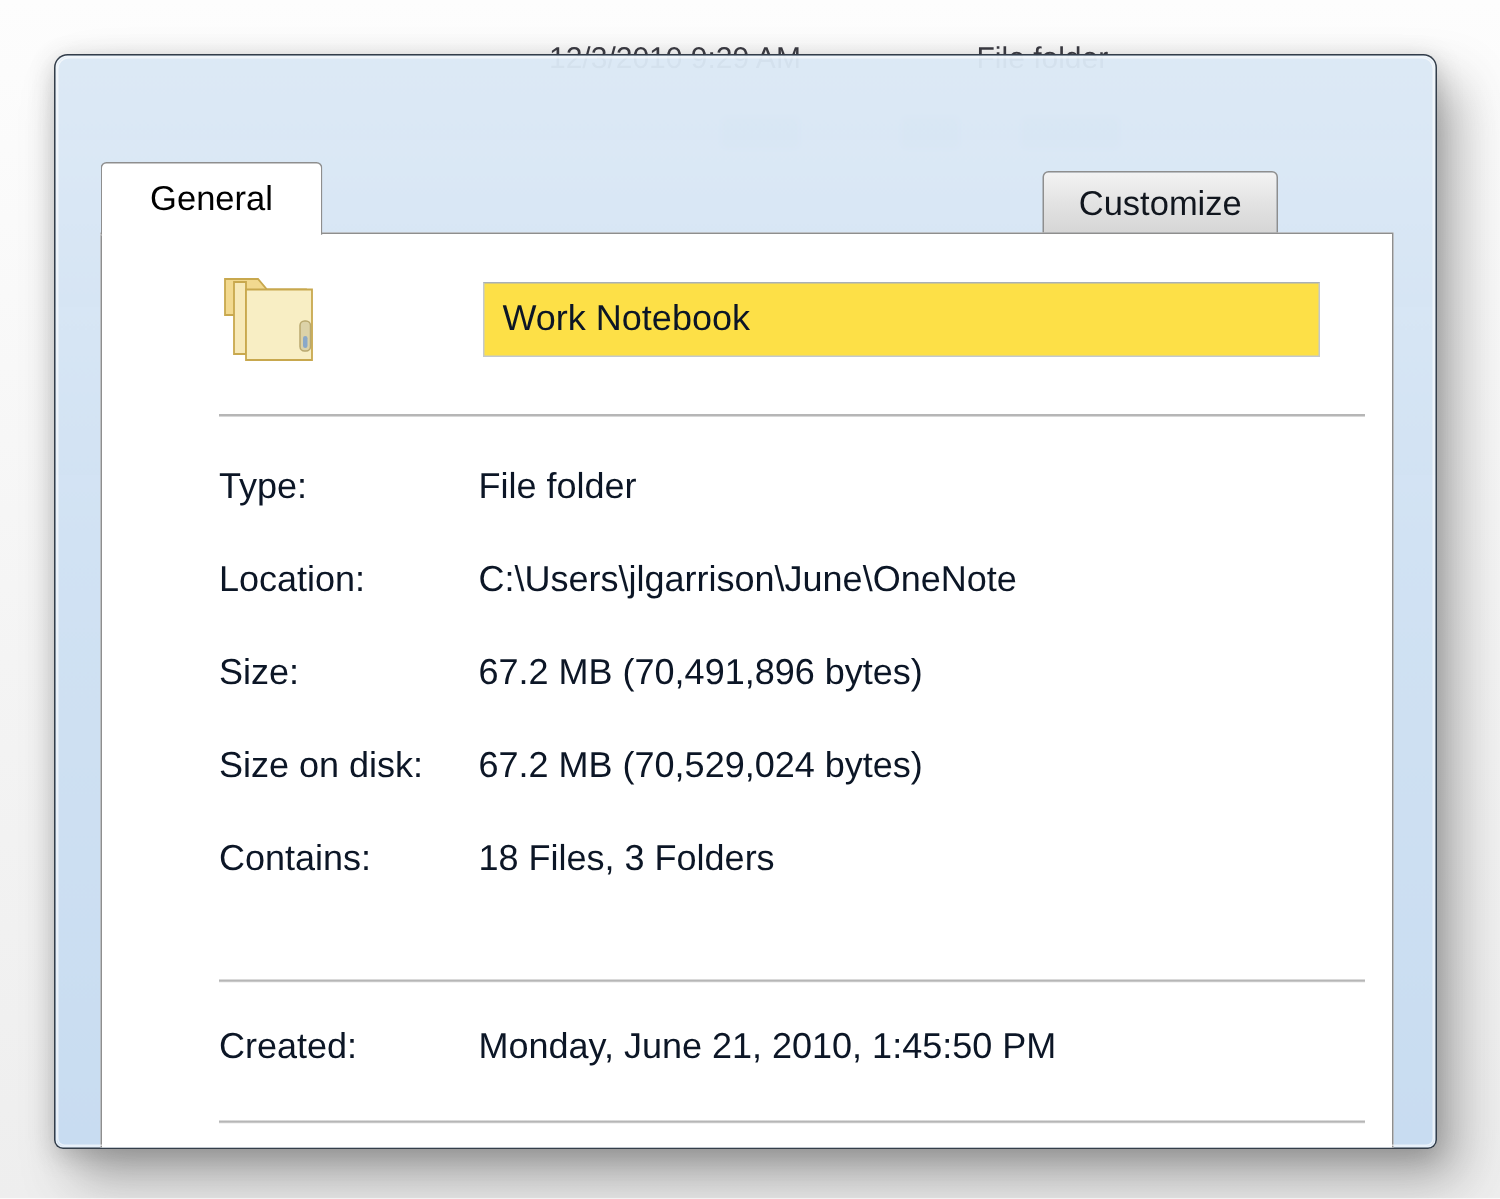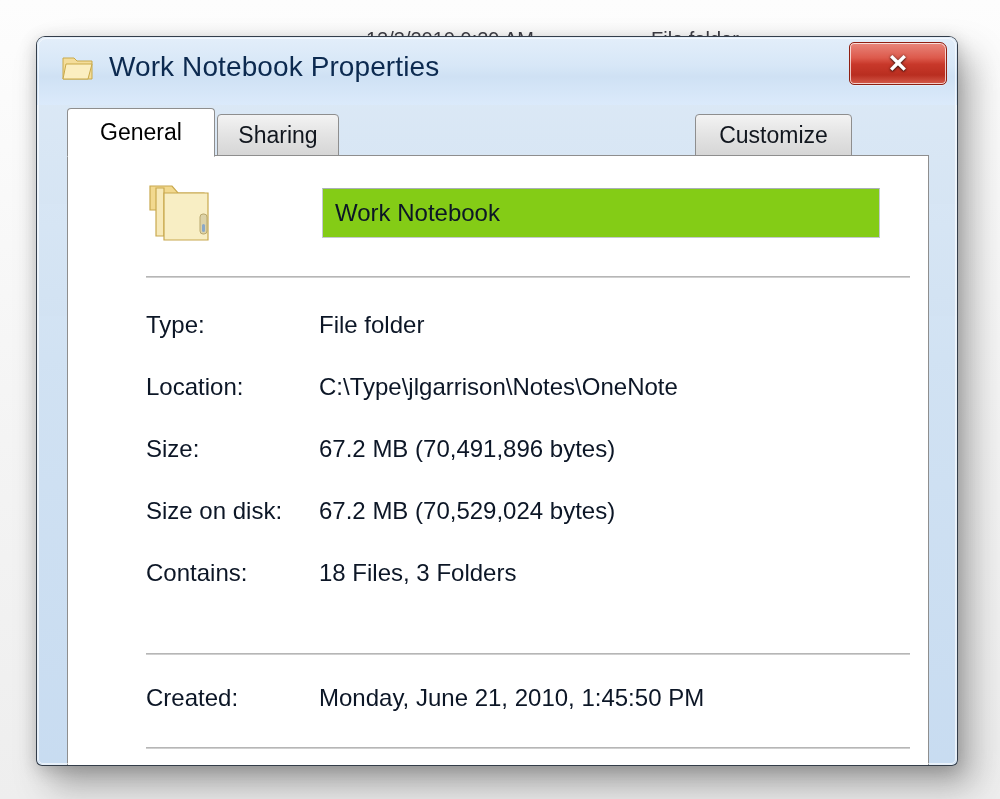--- a/index.html
+++ b/index.html
@@ -273,19 +273,6 @@
 
 <div class="dialog">
 
-  <div class="titlebar">
-    <span class="title-icon">
-      <svg width="34" height="30" viewBox="0 0 34 30">
-        <path d="M2 5 L13 5 L16 8 L31 8 L31 26 L2 26 Z" fill="#f4dd9a" stroke="#c9a948" stroke-width="1"></path>
-        <path d="M5 11 L31 11 L27 26 L2 26 Z" fill="#fbeec0" stroke="#c9a948" stroke-width="1"></path>
-      </svg>
-    </span>
-    <span class="title-text">Work Notebook Properties</span>
-
-    <div class="btn-close">
-      <span class="glyph">✕</span>
-    </div>
-  </div>
 
   <div class="tabstrip">
     <div class="tab active" style="left:0px; width:148px;">

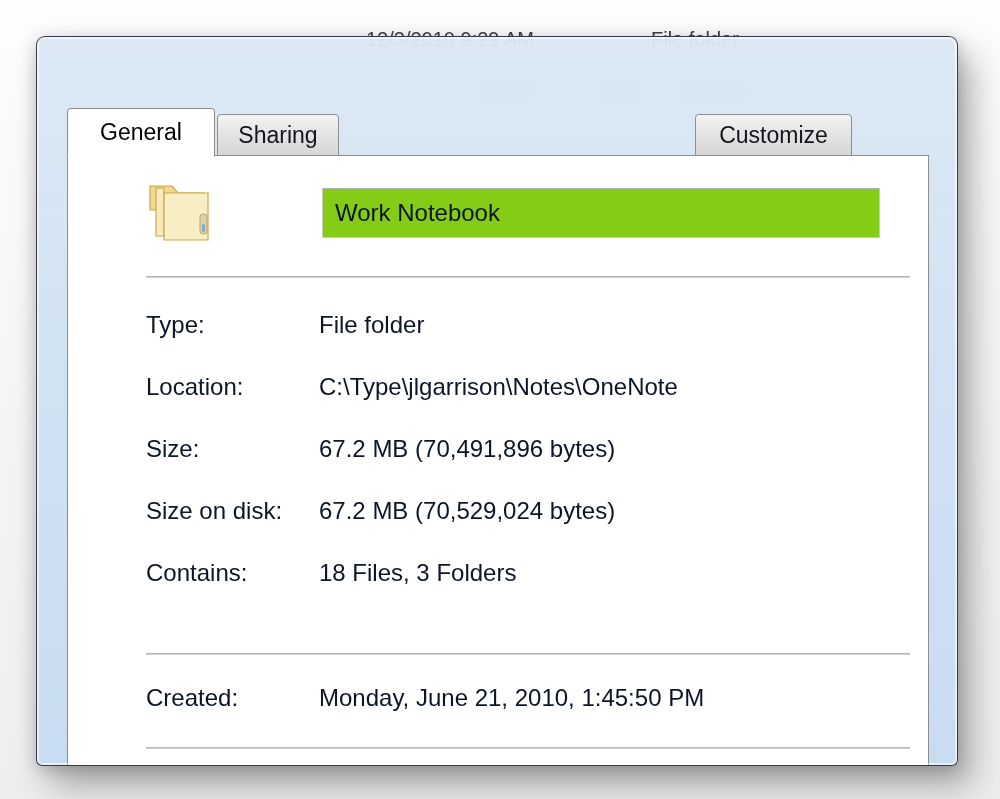--- a/index.html
+++ b/index.html
@@ -278,9 +278,6 @@
     <div class="tab active" style="left:0px; width:148px;">
       <span>General</span>
     </div>
-    <div class="tab" style="left:150px; width:122px;">
-      <span>Sharing</span>
-    </div>
     <div class="tab" style="left:273px; width:127px;margin-top:48px;">
       <span>Security</span>
     </div>

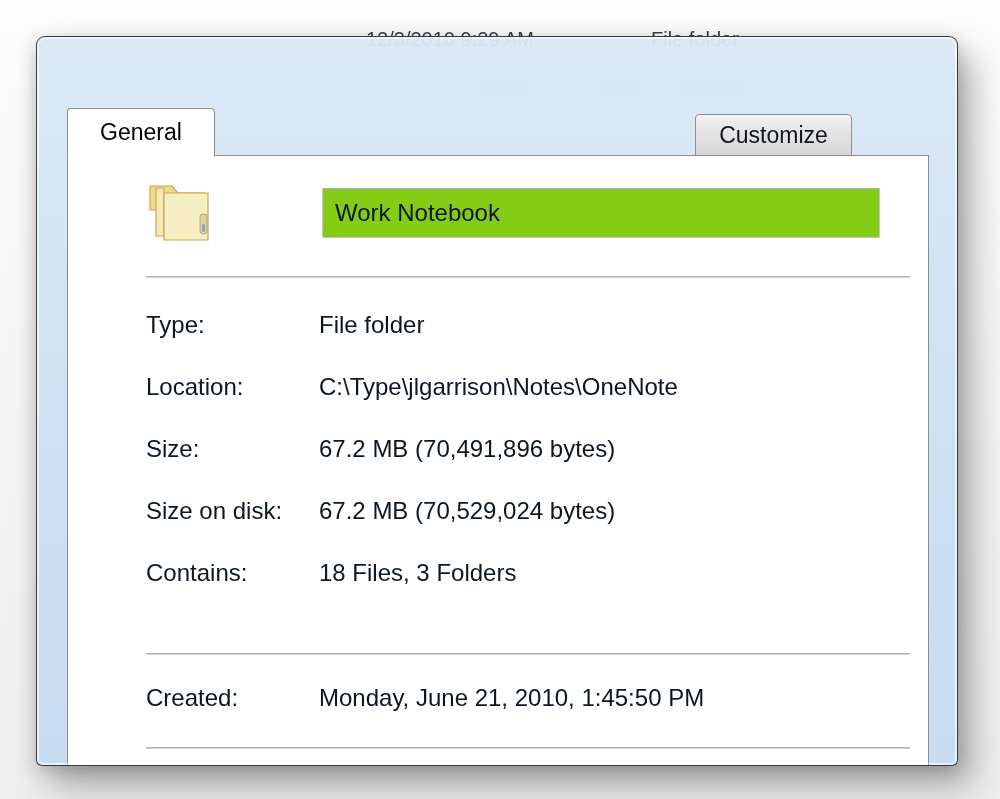--- a/index.html
+++ b/index.html
@@ -200,7 +200,7 @@
     top: 32px;
     width: 558px;
     height: 50px;
-    background: #84cc16;
+    background: #fde047;
     border: 1px solid #c4c9ce;
     border-top-color: #a9b0b7;
     font-family: "Liberation Sans", sans-serif;

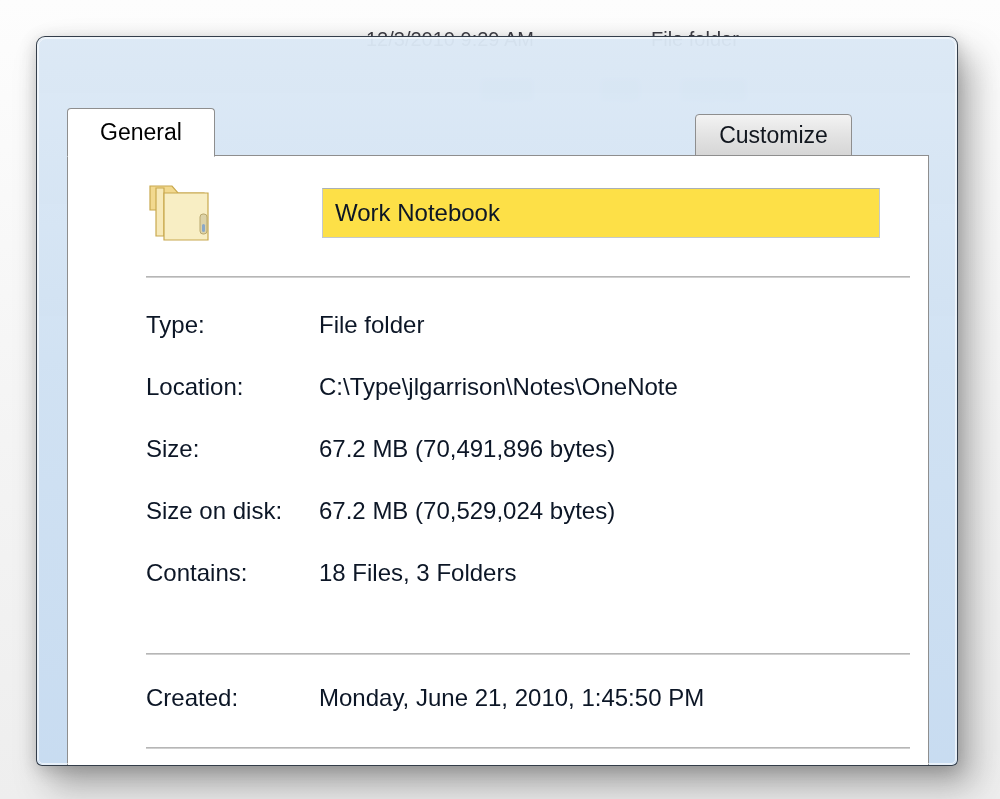--- a/index.html
+++ b/index.html
@@ -313,7 +313,7 @@
 
       <div class="prop-row">
         <span class="prop-label">Location:</span>
-        <span class="prop-value">C:\Type\jlgarrison\Notes\OneNote</span>
+        <span class="prop-value">C:\Users\jlgarrison\June\OneNote</span>
       </div>
 
       <div class="prop-row">

